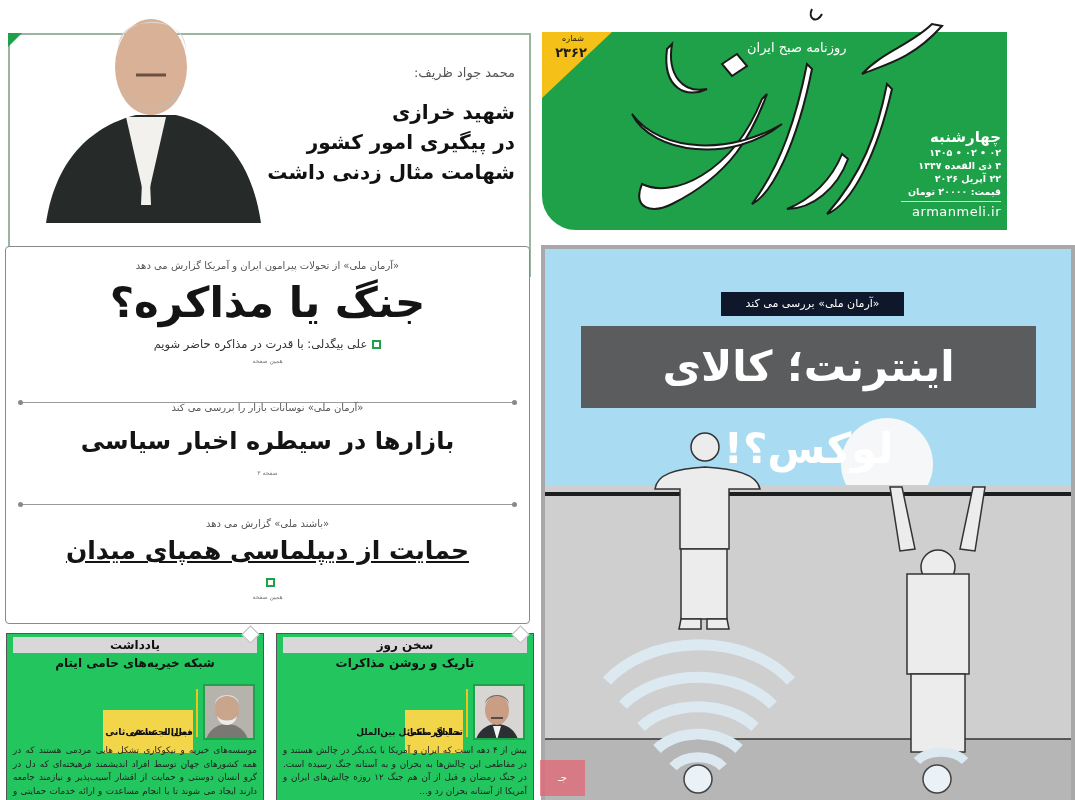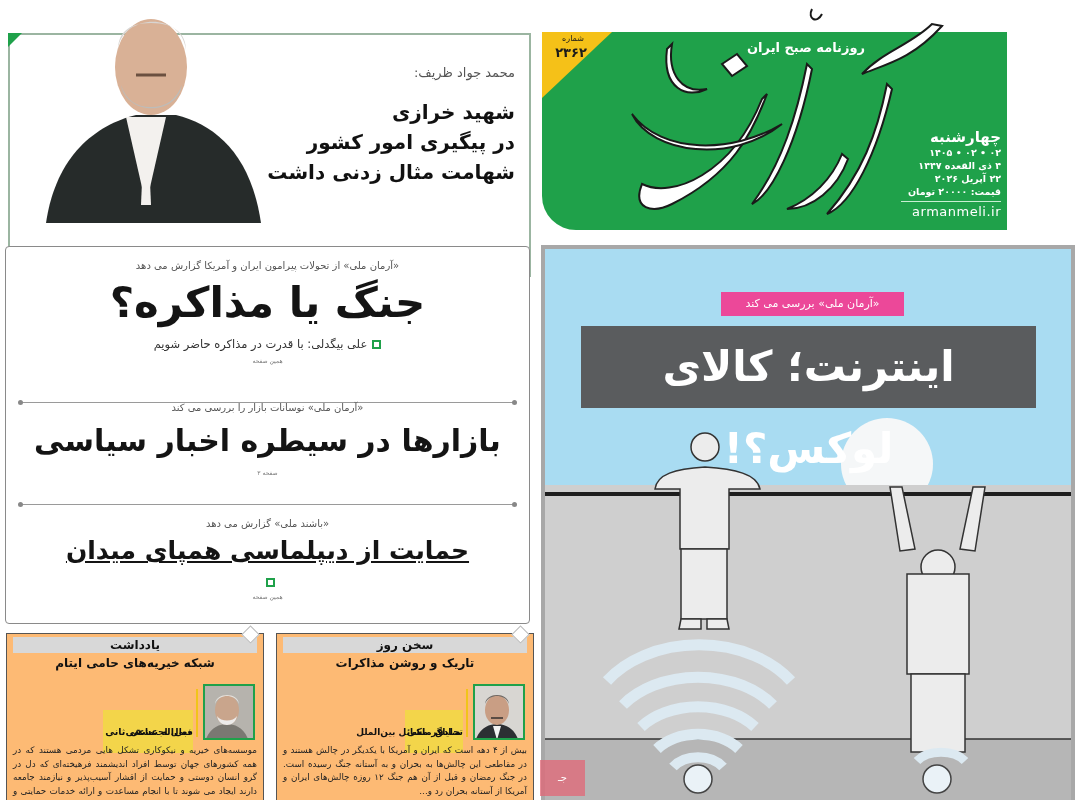--- a/index.html
+++ b/index.html
@@ -13,7 +13,7 @@
     background: #f5c118; clip-path: polygon(0 0, 100% 0, 0 100%); }
   .masthead .issue-label { position: absolute; left: 6px; top: 2px; font-size: 8px; color: #1b1b1b; direction: rtl; width: 50px; text-align: center; }
   .masthead .issue-num { position: absolute; left: 4px; top: 13px; font-size: 13px; font-weight: bold; color: #1b1b1b; width: 50px; text-align: center; }
-  .masthead .tagline { position: absolute; left: 205px; top: 8px; font-size: 13px; font-weight: bold; color: #ffffff; }
+  .masthead .tagline { position: absolute; left: 205px; top: 8px; font-size: 13px; font-weight: normal; color: #ffffff; }
   .masthead .logo { position: absolute; left: 70px; top: -28px; width: 340px; height: 230px; }
   .masthead .dateblock { position: absolute; right: 6px; top: 96px; width: 100px; text-align: right; color: #ffffff; }
   .masthead .weekday { font-size: 15px; font-weight: bold; line-height: 18px; }

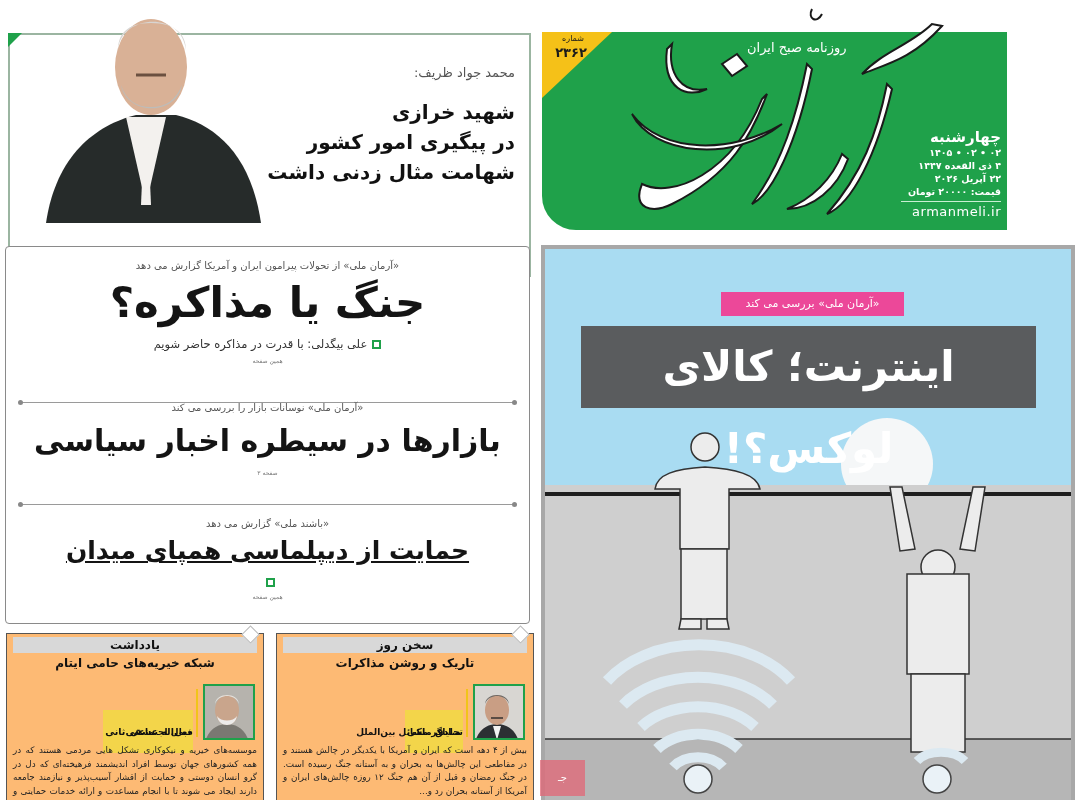--- a/index.html
+++ b/index.html
@@ -64,7 +64,7 @@
   .cartoon { position: absolute; left: 541px; top: 245px; width: 534px; height: 555px;
     background: #a8a8a8; padding: 3px; }
   .cartoon .inner { position: absolute; left: 4px; top: 4px; right: 4px; bottom: 0; overflow: hidden; }
-  .cartoon .kicker { position: absolute; left: 176px; top: 43px; width: 183px; height: 24px; background: #ec4899;
+  .cartoon .kicker { position: absolute; left: 176px; top: 43px; width: 183px; height: 24px; background: #0f172a;
     color: #fff; font-size: 11px; text-align: center; line-height: 24px; }
   .cartoon .title { position: absolute; left: 36px; top: 77px; width: 455px; height: 82px; background: #5a5c5e;
     color: #fff; font-size: 42px; font-weight: bold; text-align: center; line-height: 82px; }

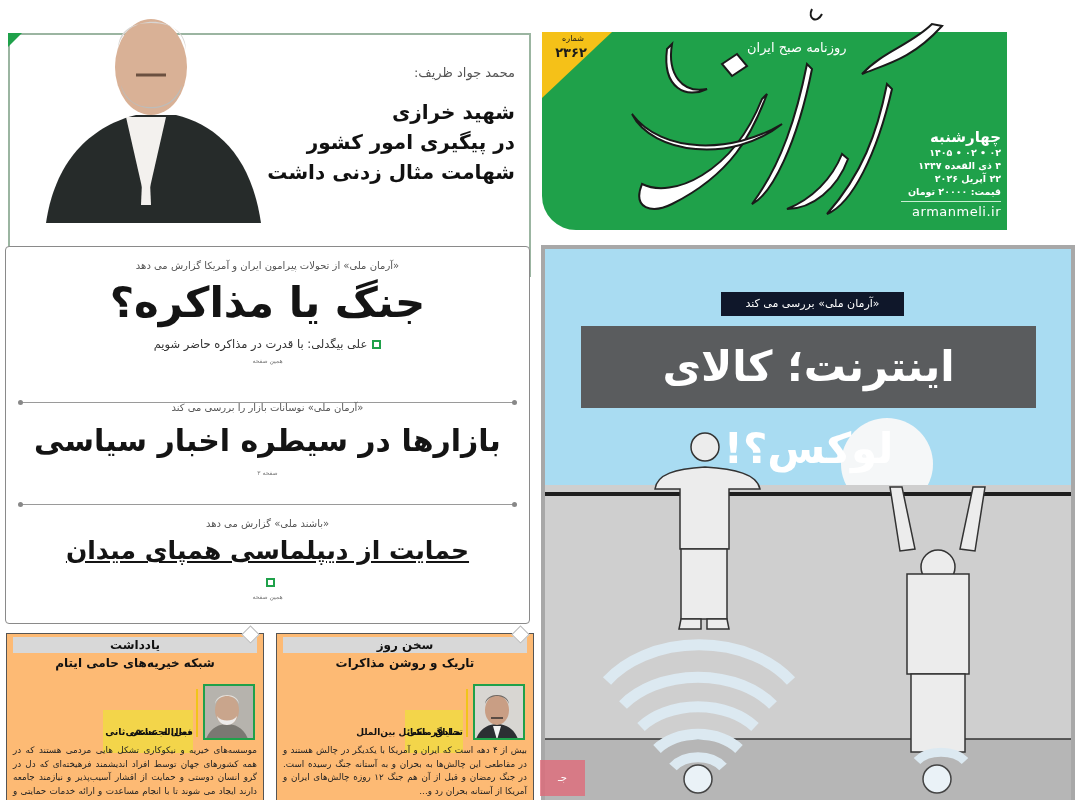--- a/index.html
+++ b/index.html
@@ -134,7 +134,7 @@
 
   <div class="story" style="top:154px;">
     <div class="kicker">«آرمان ملی» نوسانات بازار را بررسی می کند</div>
-    <div class="title" style="font-size:30px; line-height:52px;">بازارها در سیطره اخبار سیاسی</div>
+    <div class="title" style="font-size:24px; line-height:52px;">بازارها در سیطره اخبار سیاسی</div>
     <div class="pageref" style="margin-top:2px;">صفحه ۳</div>
   </div>
   <div class="divider" style="top:257px;"></div>

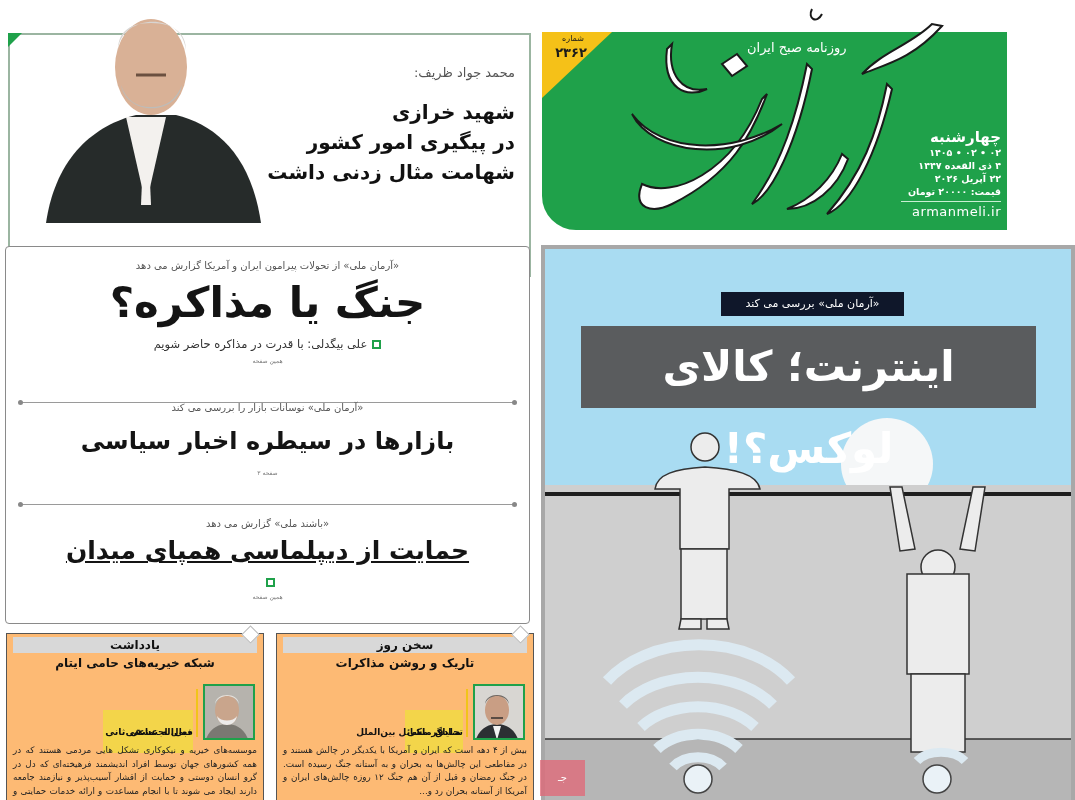--- a/index.html
+++ b/index.html
@@ -48,7 +48,7 @@
 
   
   .opbox { position: absolute; top: 633px; width: 258px; height: 167px;
-    border-top: 1.5px solid #555; border-left: 1.5px solid #555; border-right: 1.5px solid #555; background: #fdba74; }
+    border-top: 1.5px solid #555; border-left: 1.5px solid #555; border-right: 1.5px solid #555; background: #22c55e; }
   .opbox .bar { position: absolute; left: 6px; right: 6px; top: 3px; height: 16px; background: #d8d8d8;
     font-size: 12px; font-weight: bold; text-align: center; line-height: 16px; color: #111; }
   .opbox .diamond { position: absolute; right: 6px; top: -6px; width: 13px; height: 13px; background: #fff;

